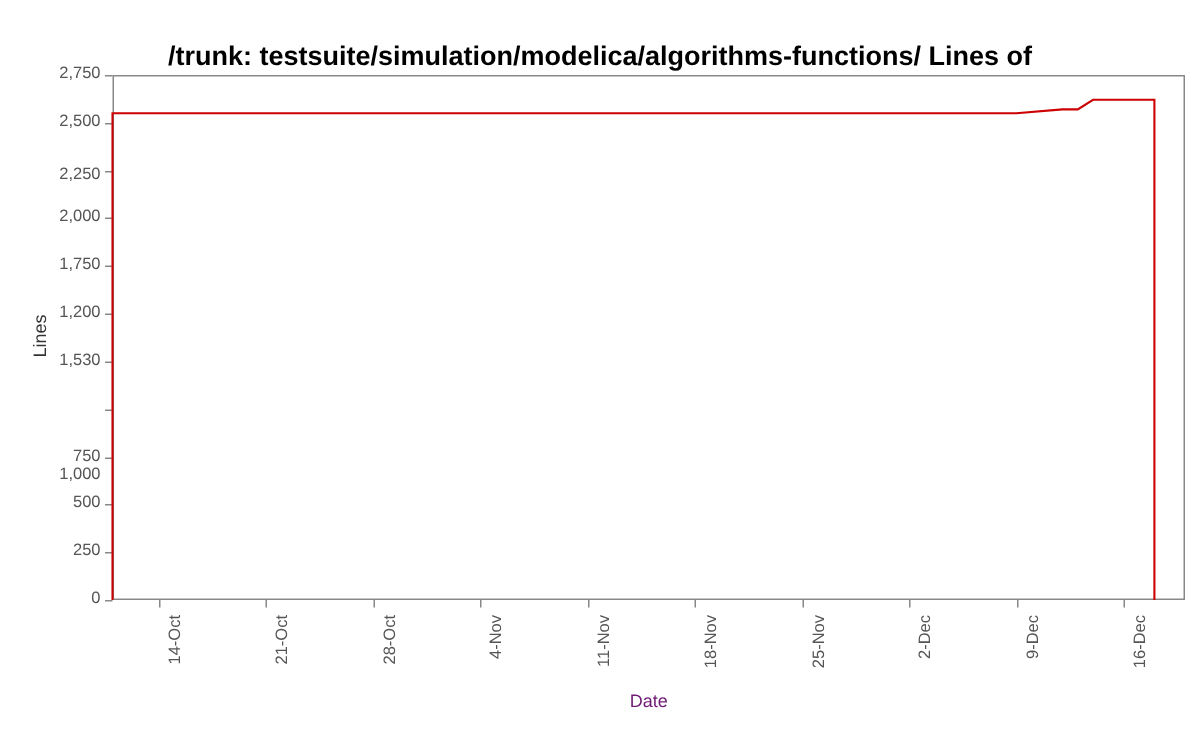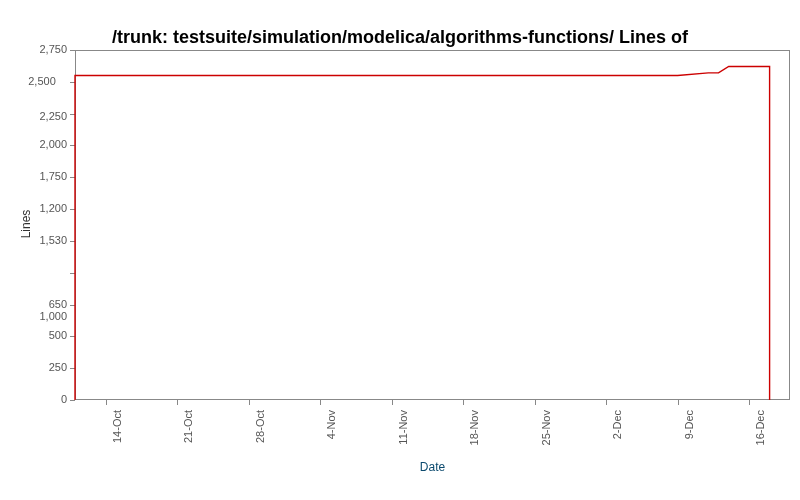--- a/index.html
+++ b/index.html
@@ -46,7 +46,7 @@
 <div class="ytick-mark" style="left: 70px; top: 145.455px; width: 5px;"></div>
 <div class="ytick" style="right: 733px; top: 110px; width: 50px;">2,250</div>
 <div class="ytick-mark" style="left: 70px; top: 113.636px; width: 5px;"></div>
-<div class="ytick" style="right: 733px; top: 74.8182px; width: 50px; text-align: center;">2,500</div>
+<div class="ytick" style="right: 733px; top: 74.8182px; width: 50px;">2,500</div>
 <div class="ytick-mark" style="left: 70px; top: 81.8182px; width: 5px;"></div>
 <div class="ytick" style="right: 733px; top: 43px; width: 50px;">2,750</div>
 <div class="ytick-mark" style="left: 70px; top: 50px; width: 5px;"></div>

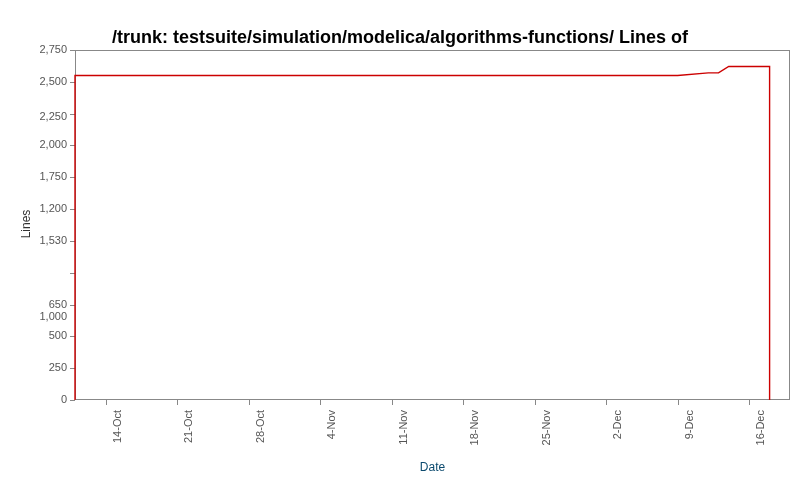--- a/index.html
+++ b/index.html
@@ -32,7 +32,7 @@
 <div class="ytick-mark" style="left: 70px; top: 368.182px; width: 5px;"></div>
 <div class="ytick" style="right: 733px; top: 329.364px; width: 50px;">500</div>
 <div class="ytick-mark" style="left: 70px; top: 336.364px; width: 5px;"></div>
-<div class="ytick" style="right: 733px; top: 297.545px; width: 50px;">650</div>
+<div class="ytick" style="right: 733px; top: 297.545px; width: 50px;">750</div>
 <div class="ytick-mark" style="left: 70px; top: 304.545px; width: 5px;"></div>
 <div class="ytick" style="right: 733px; top: 265.727px; width: 50px; margin-top: 44px;">1,000</div>
 <div class="ytick-mark" style="left: 70px; top: 272.727px; width: 5px;"></div>

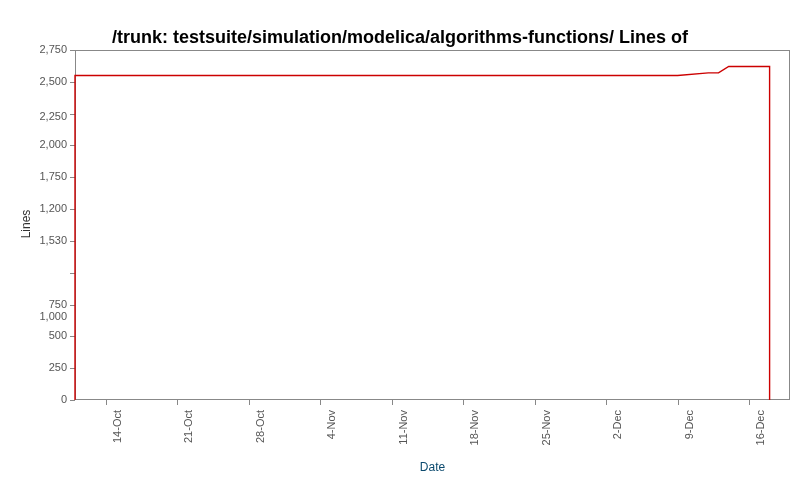--- a/index.html
+++ b/index.html
@@ -11,7 +11,7 @@
   .xtick { position: absolute; font-size: 11px; color: #555; transform: rotate(-90deg); transform-origin: right top; white-space: nowrap; text-align: right; }
   .xtick-mark { position: absolute; background: #888; width: 1px; }
   .ylabel { position: absolute; transform: rotate(-90deg); transform-origin: center; font-size: 12px; color: #333; }
-  .xlabel { position: absolute; font-size: 12px; color: #0c4a6e; text-align: center; }
+  .xlabel { position: absolute; font-size: 12px; color: #701a75; text-align: center; }
   svg.line { position: absolute; top: 0; left: 0; }
 </style>
 </head>

